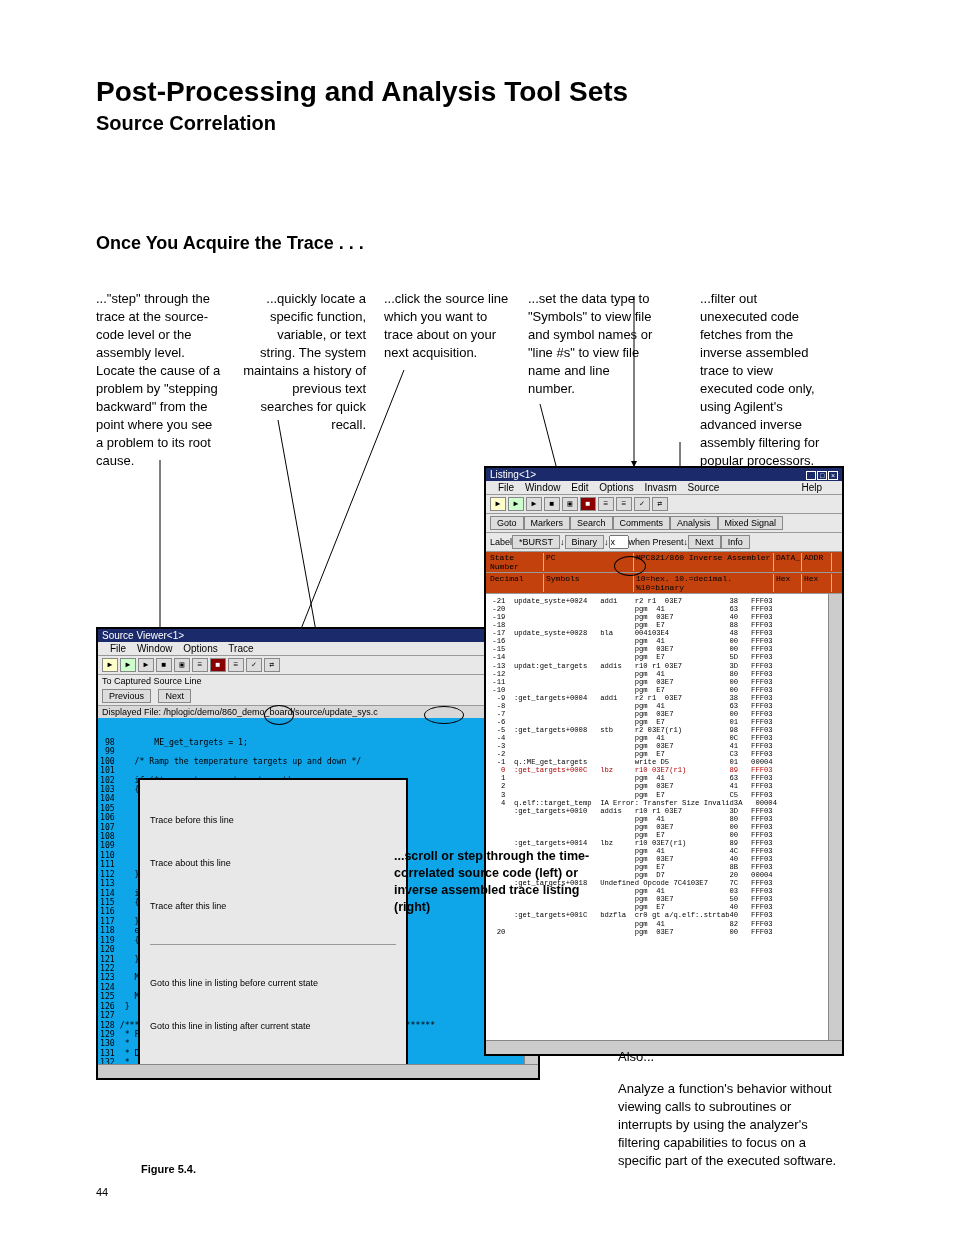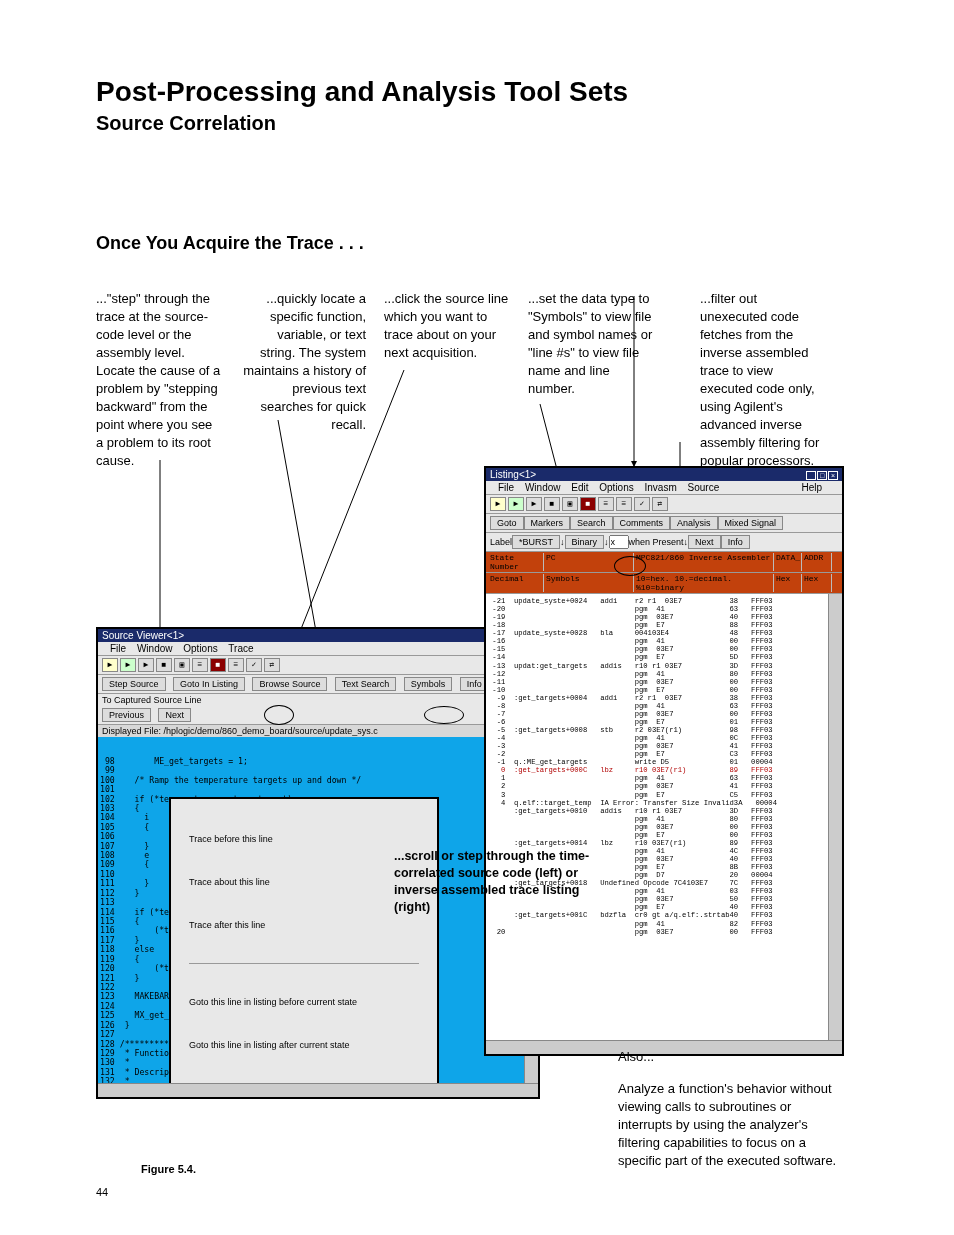--- a/index.html
+++ b/index.html
@@ -120,14 +120,6 @@
     <span class="tbtn">≡</span>
     <span class="tbtn">✓</span>
     <span class="tbtn">⇄</span>
-  </div>
-  <div class="btnrow">
-    <button>Step Source</button>
-    <button>Goto In Listing</button>
-    <button>Browse Source</button>
-    <button>Text Search</button>
-    <button>Symbols</button>
-    <button>Info</button>
   </div>
   <div class="frame-lbl">To Captured Source Line</div>
   <div class="btnrow" style="border-top:none;">

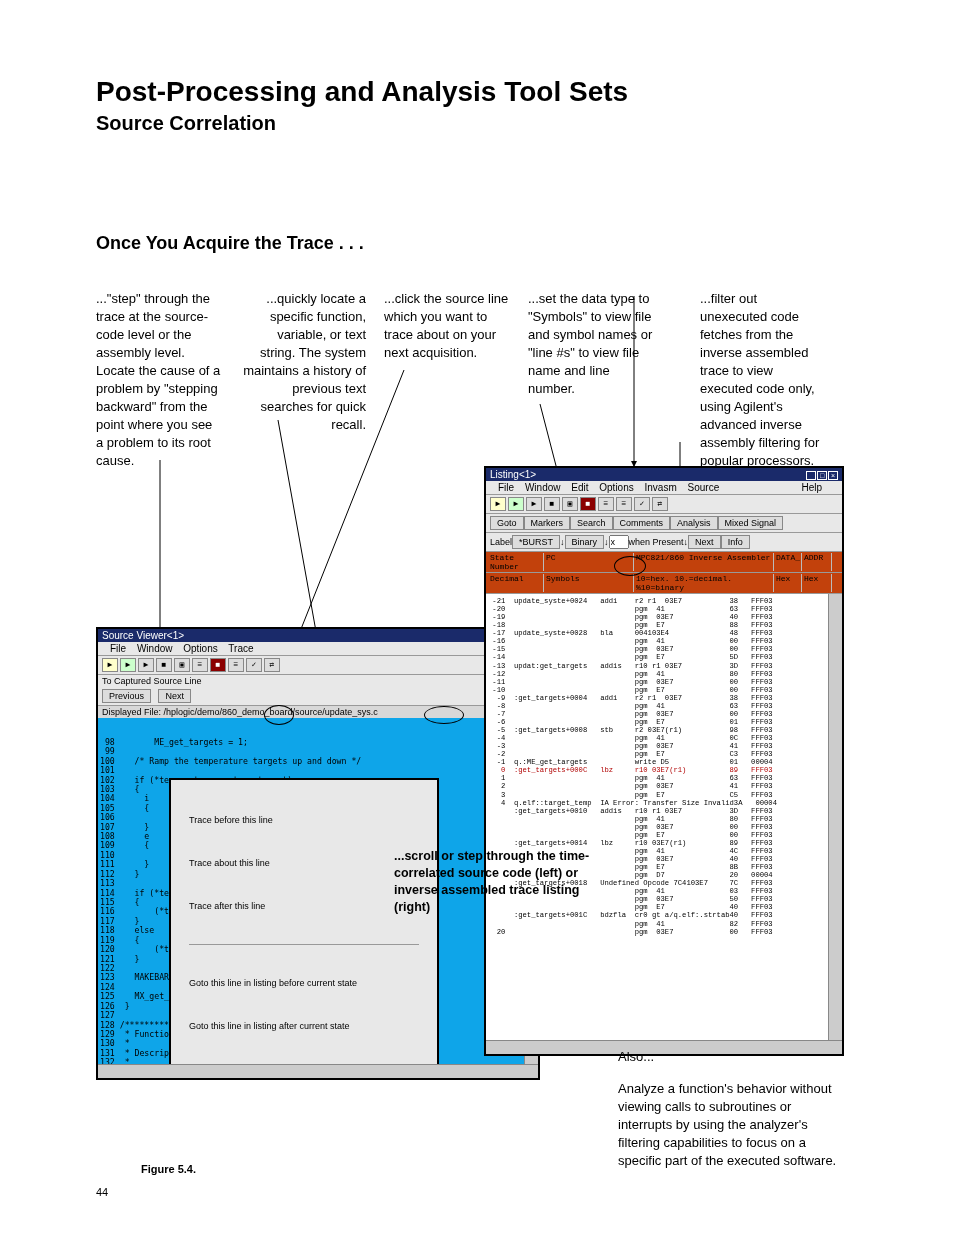--- a/index.html
+++ b/index.html
@@ -36,7 +36,7 @@
   .frame-lbl { font-family:Arial; font-size:9px; padding:1px 4px; }
   .file-line { font-family:Arial; font-size:9px; padding:1px 4px; background:#d8d8d8; }
   .code-area { background:#0ea5e9; height:360px; overflow:hidden; padding:1px 2px; white-space:pre; line-height:1.15; font-size:8.2px; position:relative;}
-  .ctx-menu { position:absolute; border:2px solid #000; background:#e8e8e8; font-family:Arial; font-size:9px; padding:4px 18px; line-height:1.6;margin-left:31px; }
+  .ctx-menu { position:absolute; border:2px solid #000; background:#e8e8e8; font-family:Arial; font-size:9px; padding:4px 10px; line-height:1.6; }
   .ctx-menu hr { border:none; border-top:1px solid #999; margin:2px 0; }
   .scrollbar-v { position:absolute; right:0; top:0; bottom:14px; width:14px; background:#ccc; border-left:1px solid #888;}
   .scrollbar-h { position:absolute; left:0; right:0; bottom:0; height:14px; background:#ccc; border-top:1px solid #888;}

